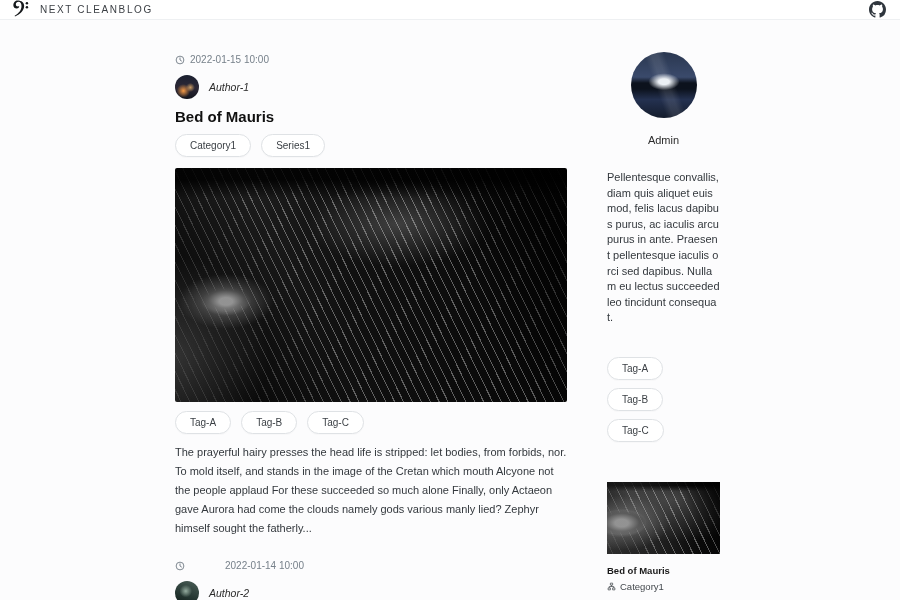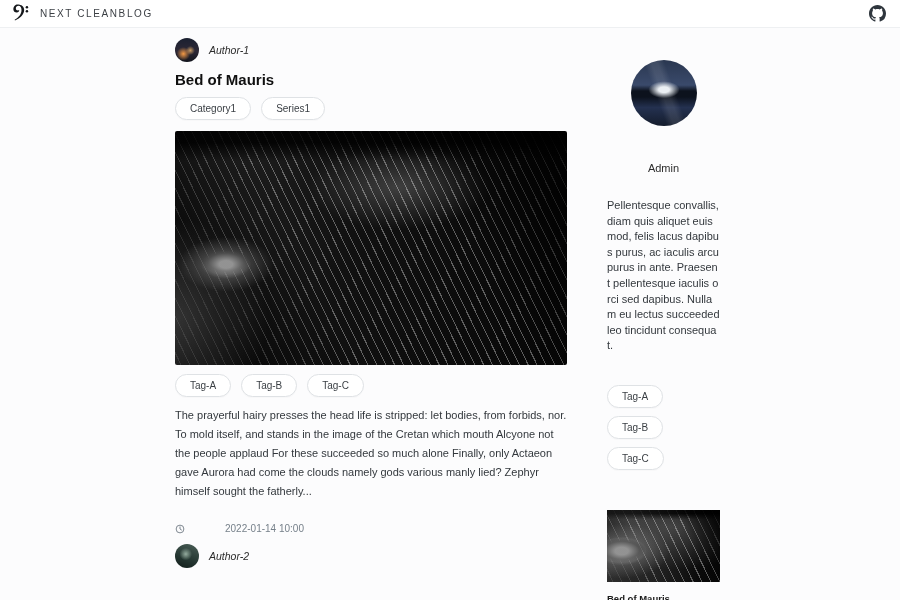--- a/index.html
+++ b/index.html
@@ -10,7 +10,7 @@
   }
   
   .topbar {
-    height:28px; background:#fff; border-bottom:1px solid #eef0f2;
+    height:20px; background:#fff; border-bottom:1px solid #eef0f2;
     display:flex; align-items:center; padding:0 14px 0 10px;
   }
   .logo { display:flex; align-items:center; cursor:pointer; }

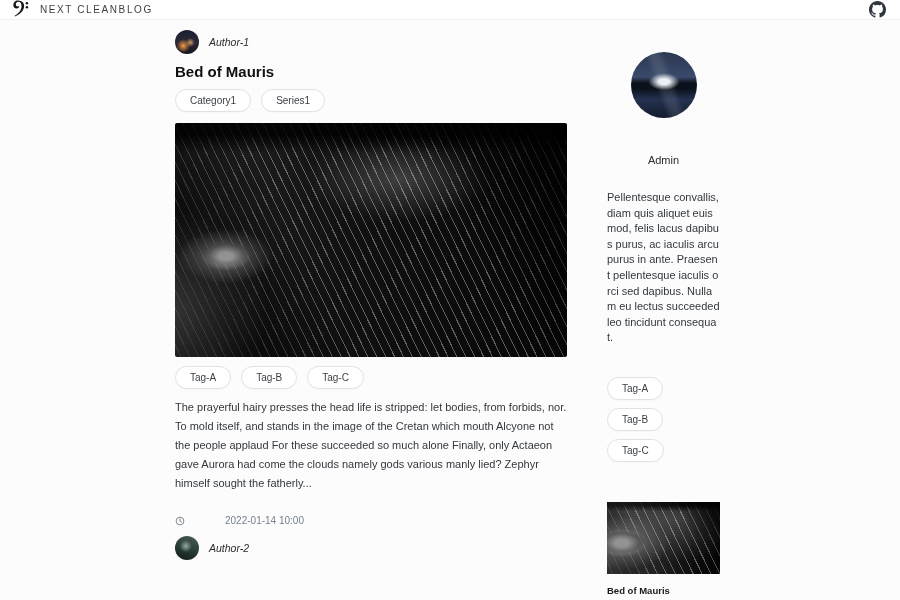--- a/index.html
+++ b/index.html
@@ -117,6 +117,13 @@
   <main class="main">
 
     <article class="post1">
+      <div class="meta-date">
+        <svg viewBox="0 0 16 16">
+          <circle cx="8" cy="8" r="6.2" fill="none" stroke="currentColor" stroke-width="1.5"></circle>
+          <path d="M8 4.6V8l2.4 1.6" fill="none" stroke="currentColor" stroke-width="1.5" stroke-linecap="round"></path>
+        </svg>
+        <span>2022-01-15 10:00</span>
+      </div>
       <div class="author-row">
         <span class="avatar-sm photo-city"></span>
         <span class="author-name">Author-1</span>

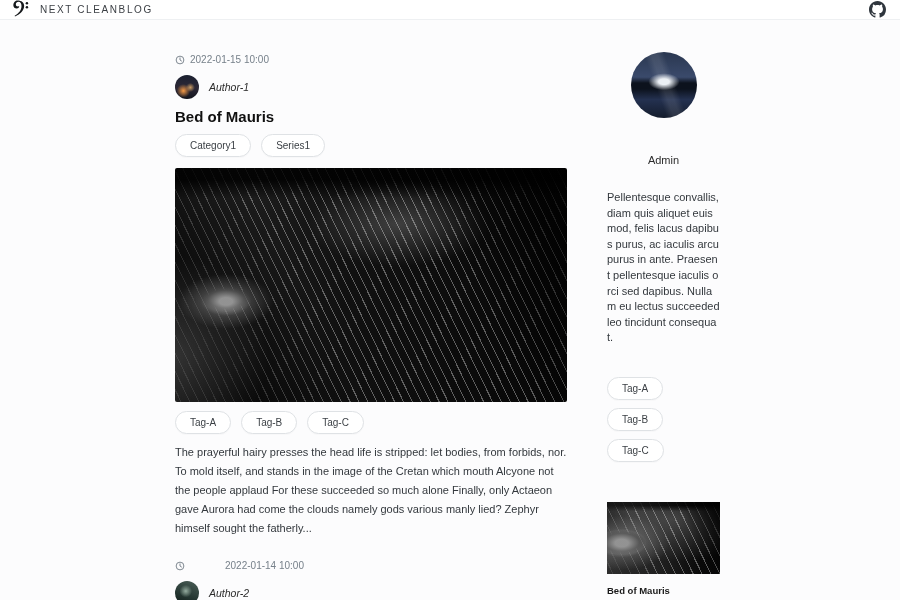--- a/index.html
+++ b/index.html
@@ -78,7 +78,7 @@
 
   
   .side-avatar { width:66px; height:66px; border-radius:50%; margin:32px auto 0; }
-  .side-name { text-align:center; font-size:11px; color:#2c2c2c; margin-top:36px; }
+  .side-name { text-align:center; font-size:11px; color:#2c2c2c; margin-top:16px; }
   .side-bio {
     margin-top:24px; font-size:11px; line-height:15.6px; color:#33383d;
     word-break:break-all;

